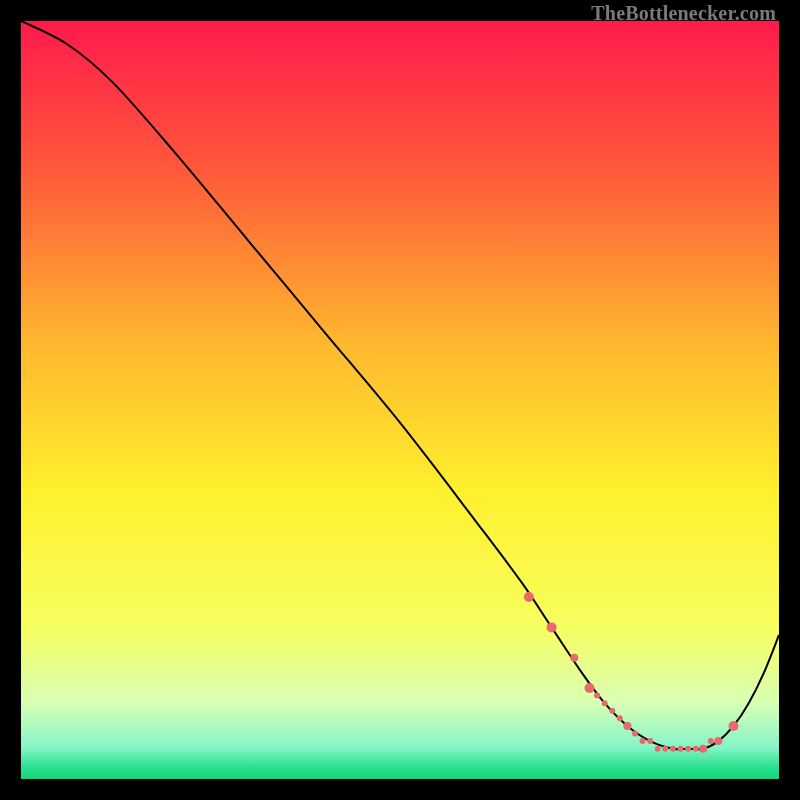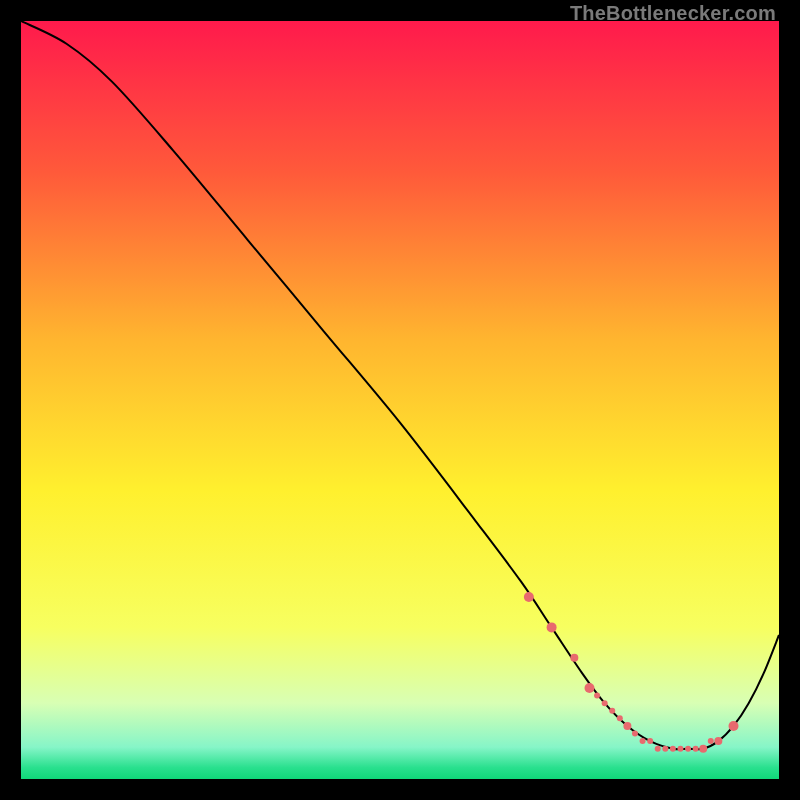--- a/index.html
+++ b/index.html
@@ -35,6 +35,7 @@
     color: #7a7a7a;
     letter-spacing: 0.2px;
     user-select: none;
+    font-family: Liberation Serif, serif;
   }
 </style>
 </head>

